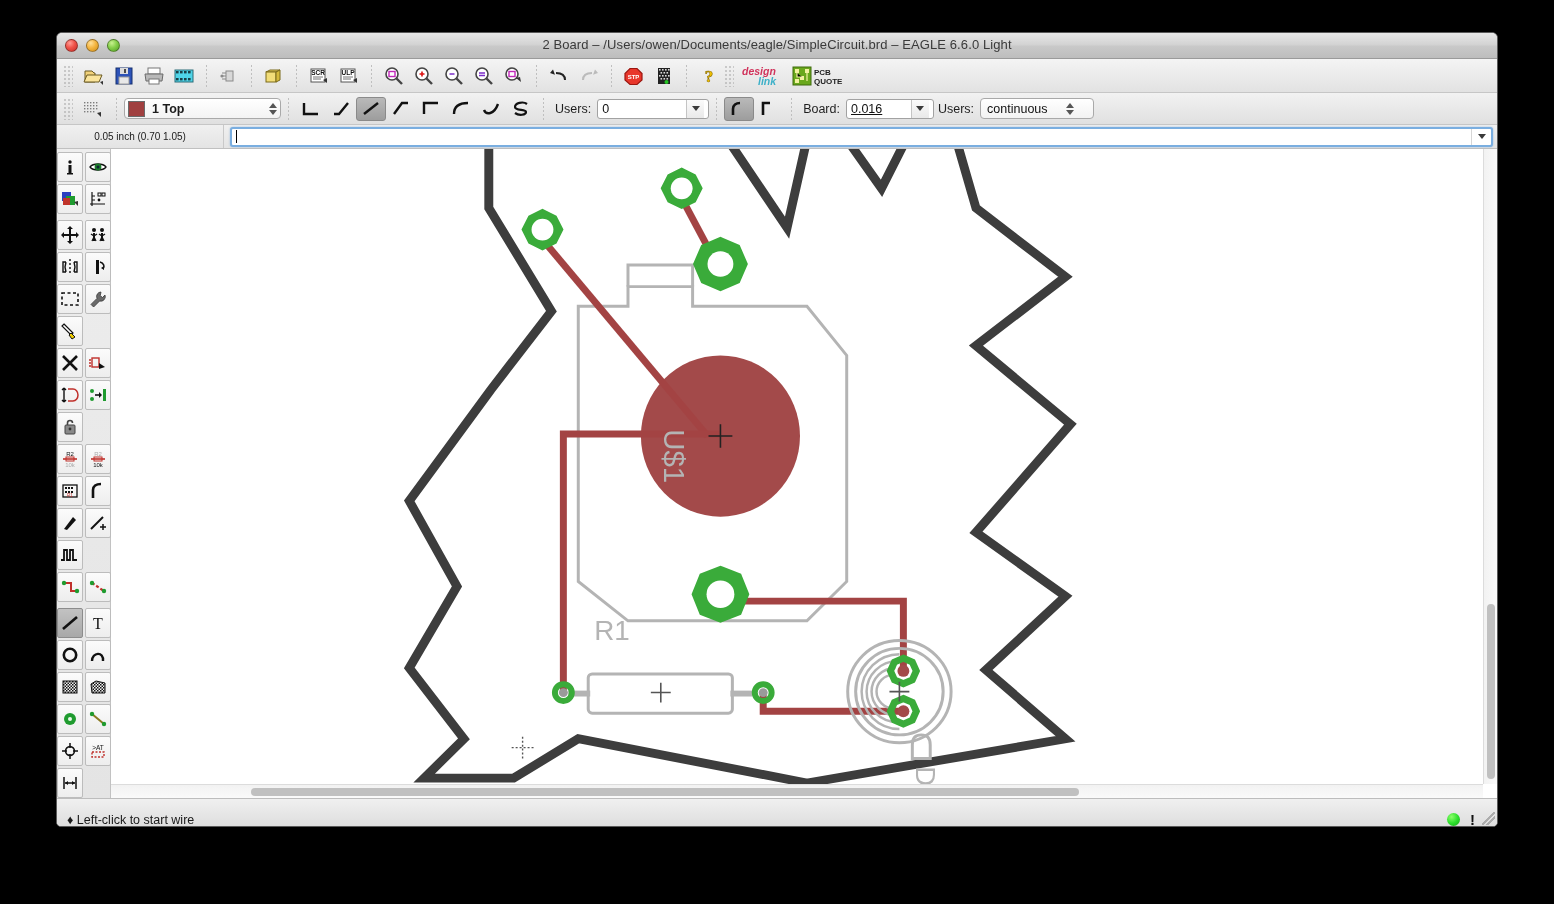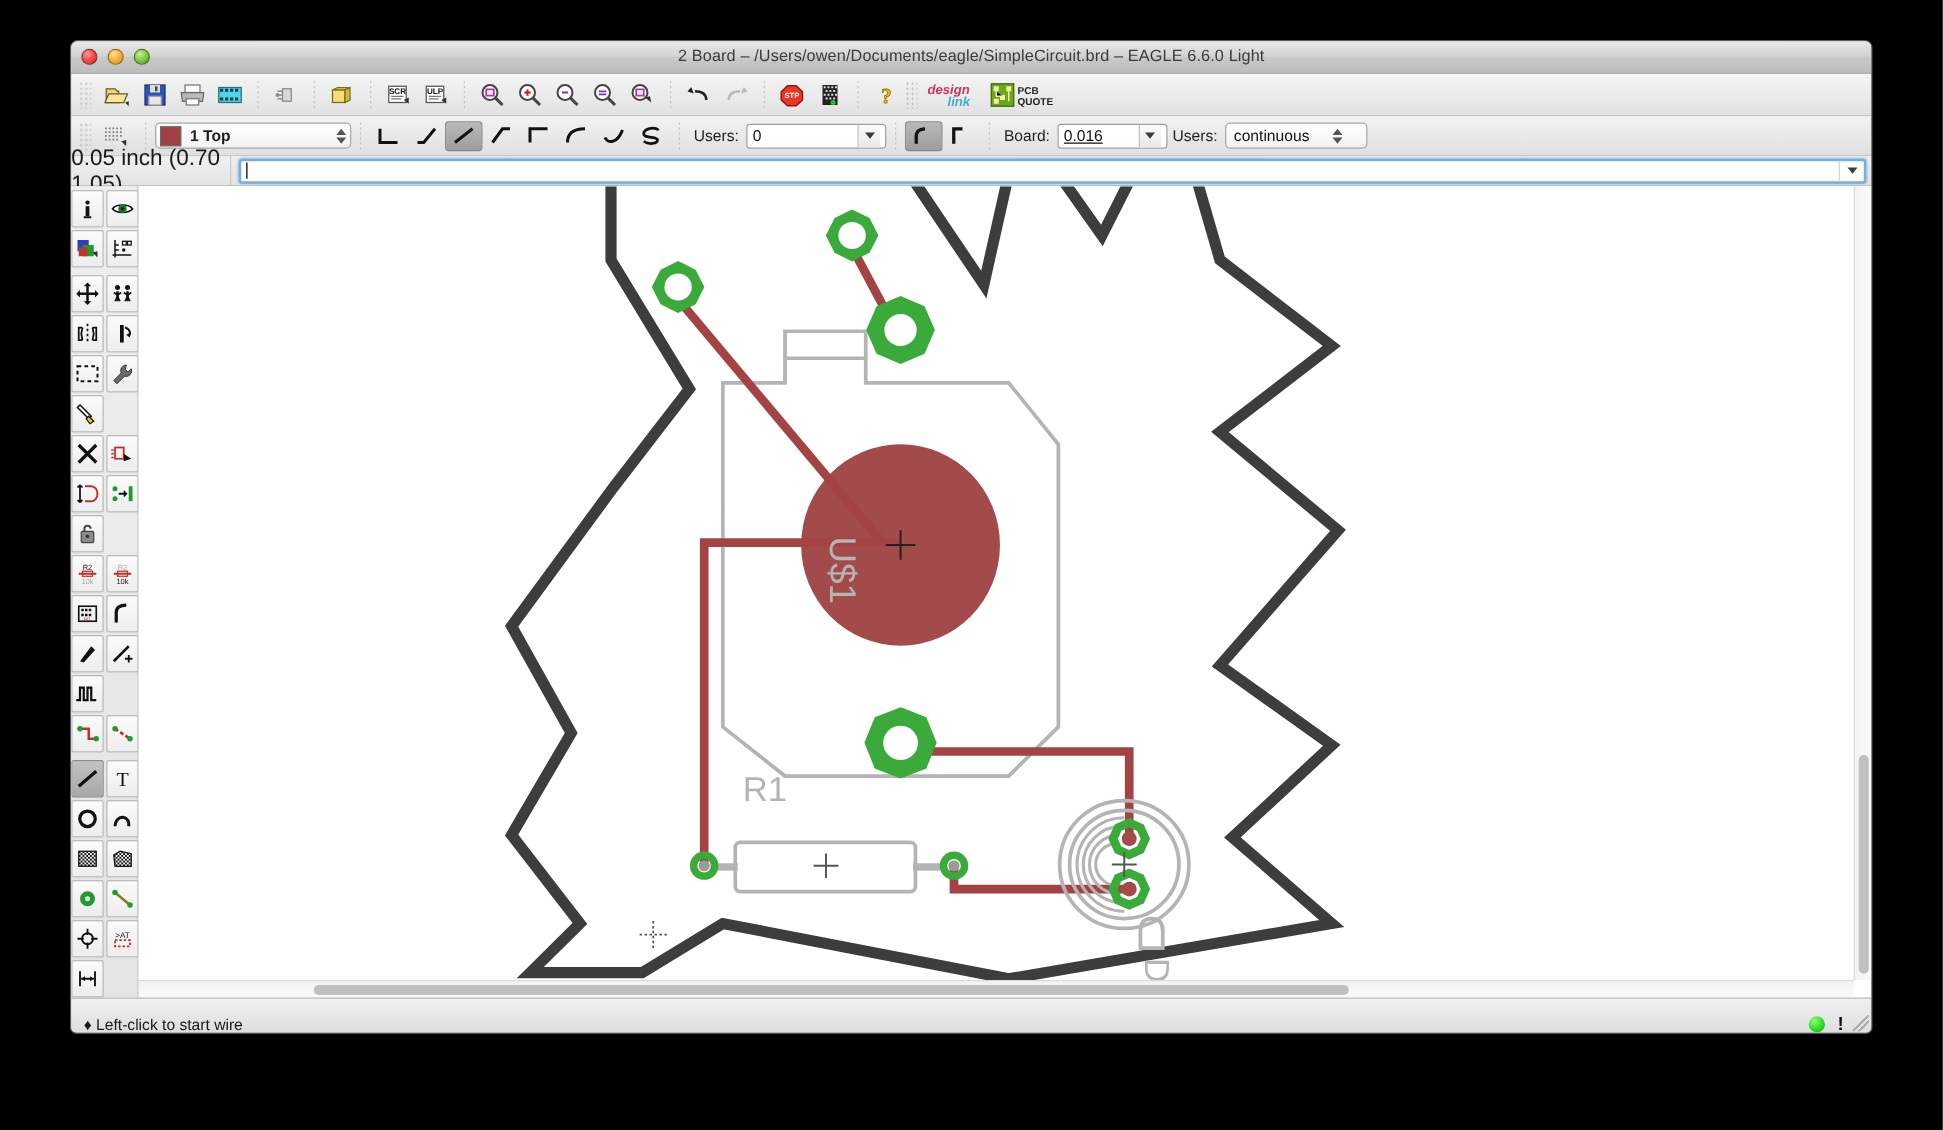--- a/index.html
+++ b/index.html
@@ -127,9 +127,9 @@
     display: flex; align-items: center;
   }
   #coord {
-    width: 128px; height: 100%;
+    width: 167px; height: 100%;
     display: flex; align-items: center; justify-content: center;
-    font-size: 18px; color: #1a1a1a;
+    font-size: 10px; color: #1a1a1a;
     border-right: 1px solid #c9c9c9;
   }
   #cmdline-wrap { flex: 1; padding: 1px 4px 1px 6px; height: 100%; display: flex; align-items: center; }

